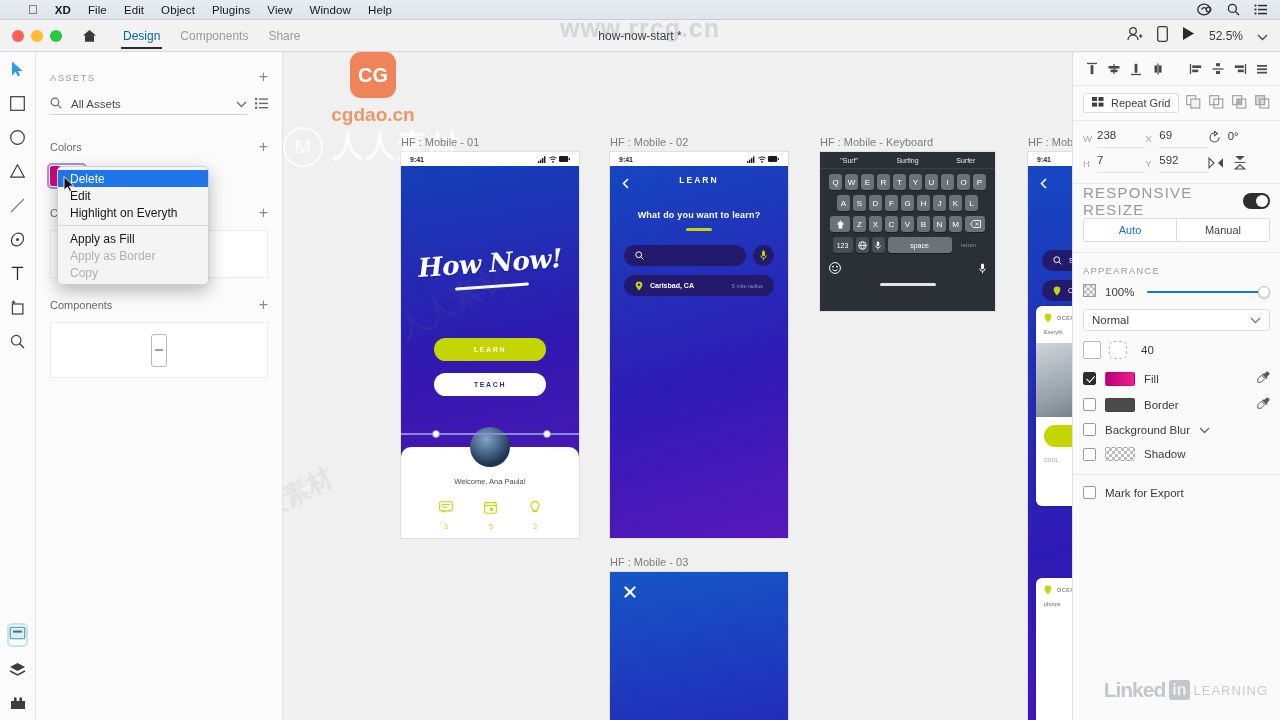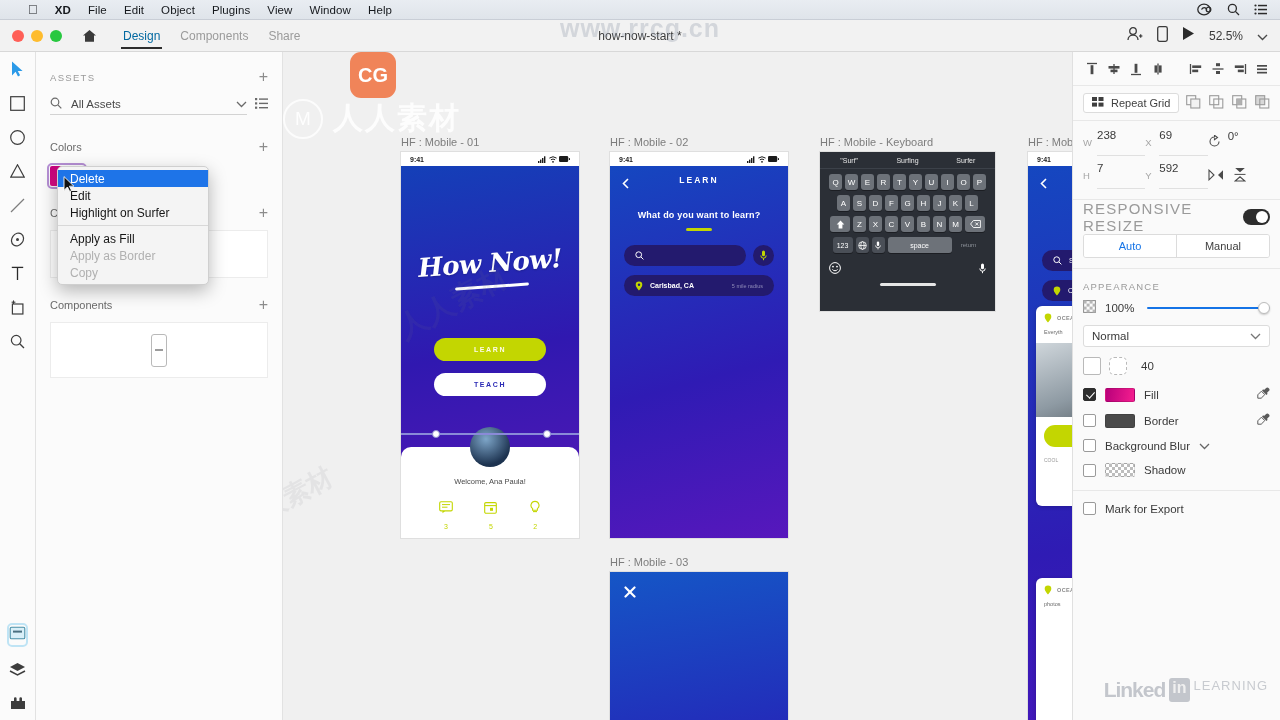--- a/index.html
+++ b/index.html
@@ -892,6 +892,7 @@
 
     <div class="wm-cg">
       <div class="badge">CG</div>
+      <div class="t">cgdao.cn</div>
     </div>
     <div class="wm-rr">
       <div class="circ">M</div>

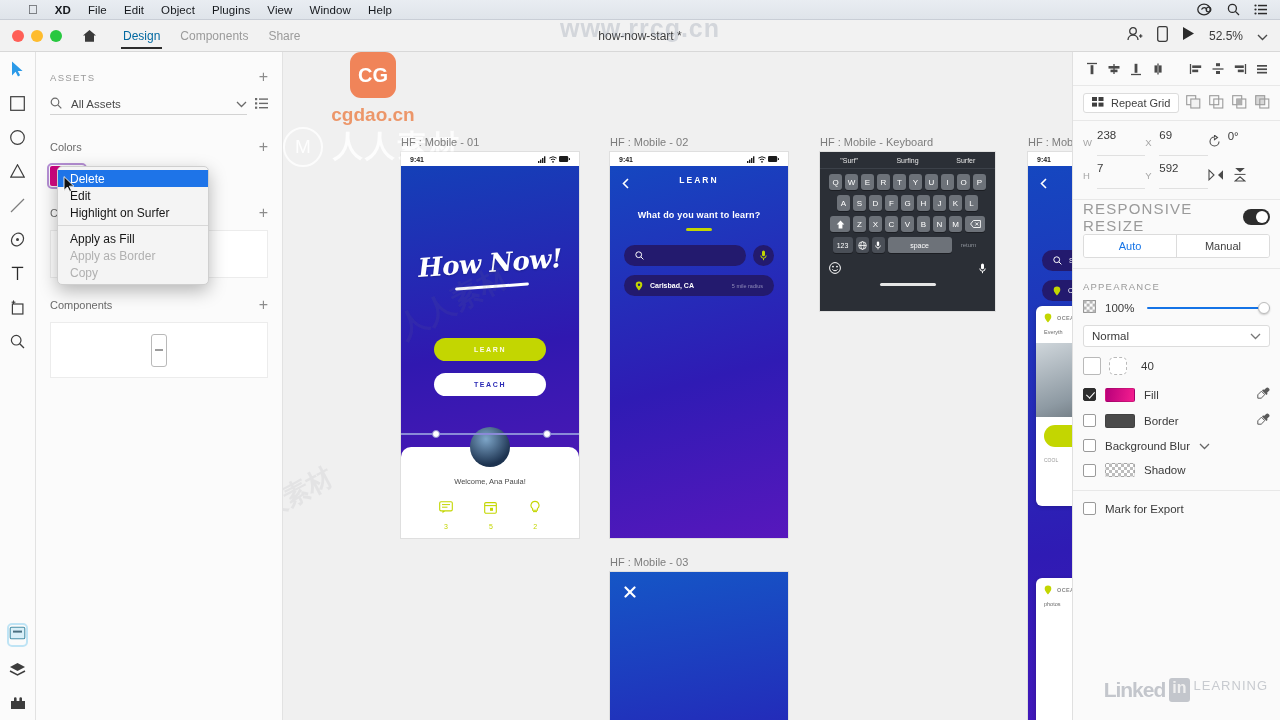--- a/index.html
+++ b/index.html
@@ -257,7 +257,7 @@
   .field .k { font-size:9.5px; color:#a6a6a6; width:8px; }
   .field .v {
     font-size:11.5px; color:#3a3a3a; border-bottom:1px solid #e0e0e0;
-    flex:1; padding-bottom:14px;
+    flex:1; padding-bottom:6px;
   }
   .field.noline .v { border-bottom:none; }
   .iconpair { display:flex; align-items:center; gap:10px; }

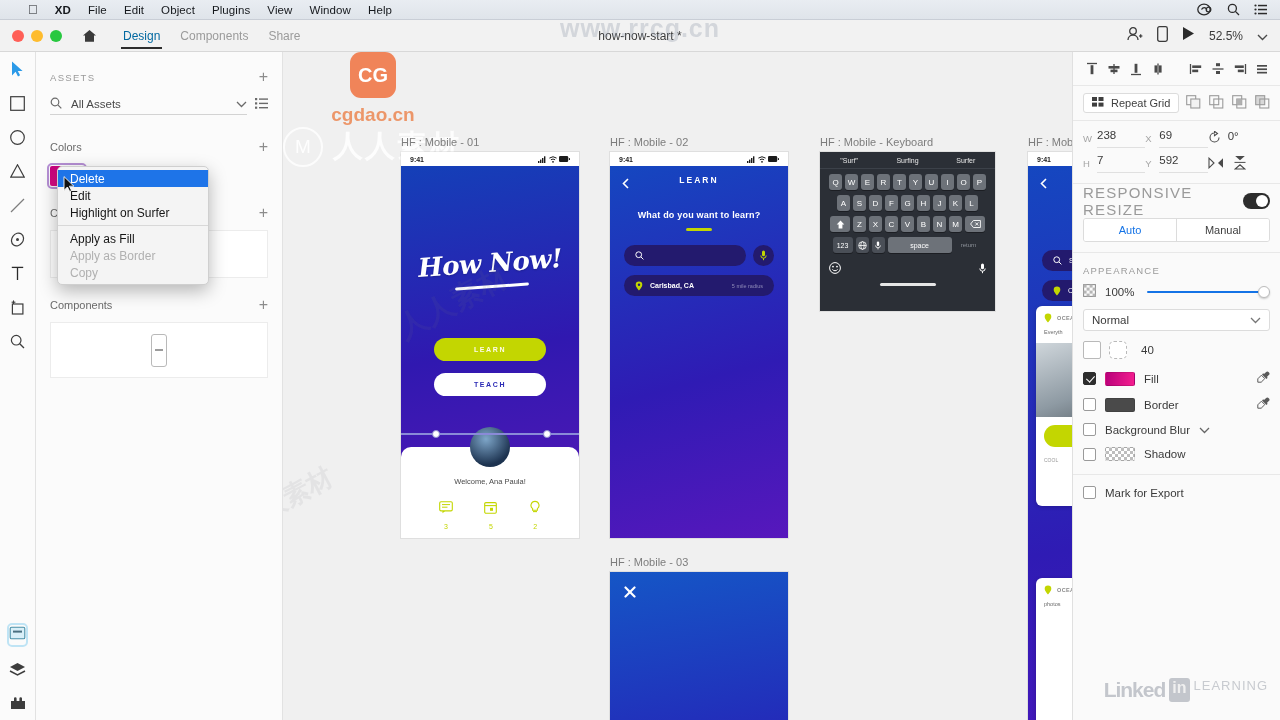--- a/index.html
+++ b/index.html
@@ -579,7 +579,7 @@
   <div class="ctxmenu">
     <div class="item hl">Delete</div>
     <div class="item">Edit</div>
-    <div class="item">Highlight on Surfer</div>
+    <div class="item">Highlight on Everyth</div>
     <div class="sep"></div>
     <div class="item">Apply as Fill</div>
     <div class="item dim">Apply as Border</div>

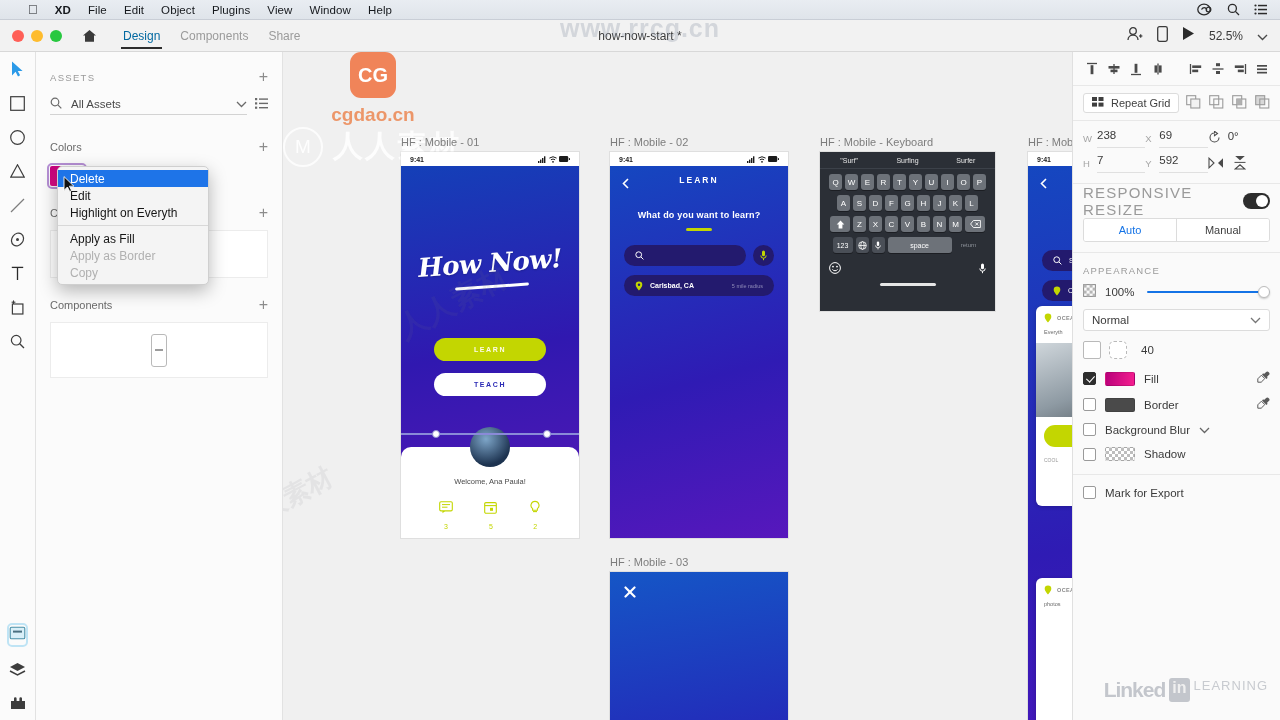--- a/index.html
+++ b/index.html
@@ -333,7 +333,7 @@
     display:flex; align-items:center; justify-content:center; color:rgba(255,255,255,.9); font-size:19px;
   }
   .wm-rr .t { font-size:30px; font-weight:bold; color:rgba(255,255,255,.85); letter-spacing:2px; }
-  .wm-li { right:12px; bottom:18px; display:flex; gap:4px; z-index:72; }
+  .wm-li { right:12px; bottom:18px; display:flex; align-items:center; gap:4px; z-index:72; }
   .wm-li .lk { font-size:21px; font-weight:bold; color:rgba(150,155,165,.55); letter-spacing:-1px; }
   .wm-li .in {
     background:rgba(150,155,165,.55); color:#efefef; font-size:16px; font-weight:bold;

